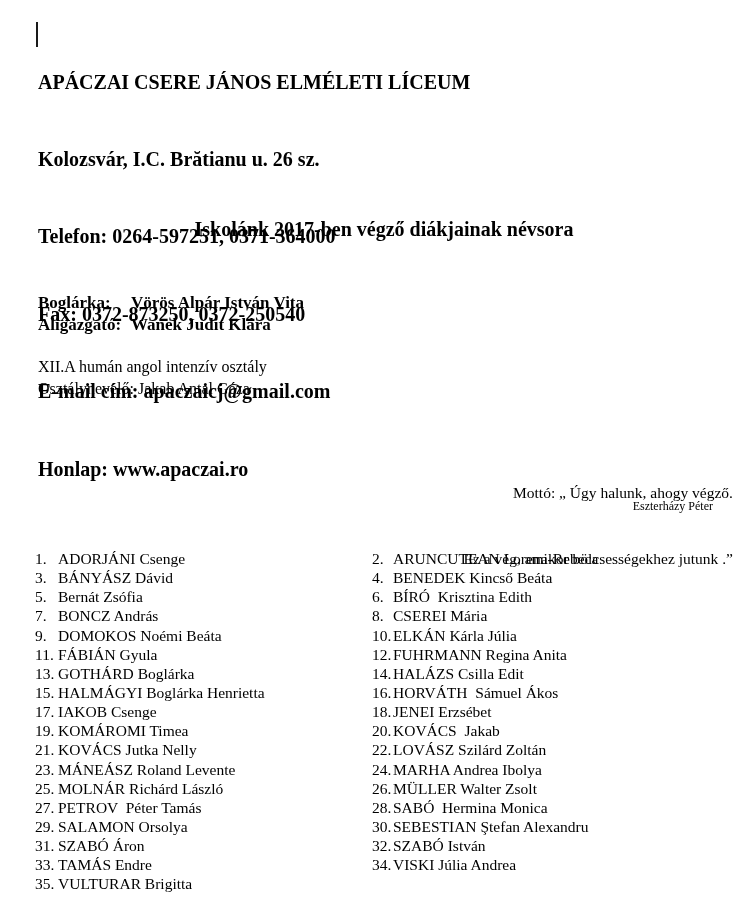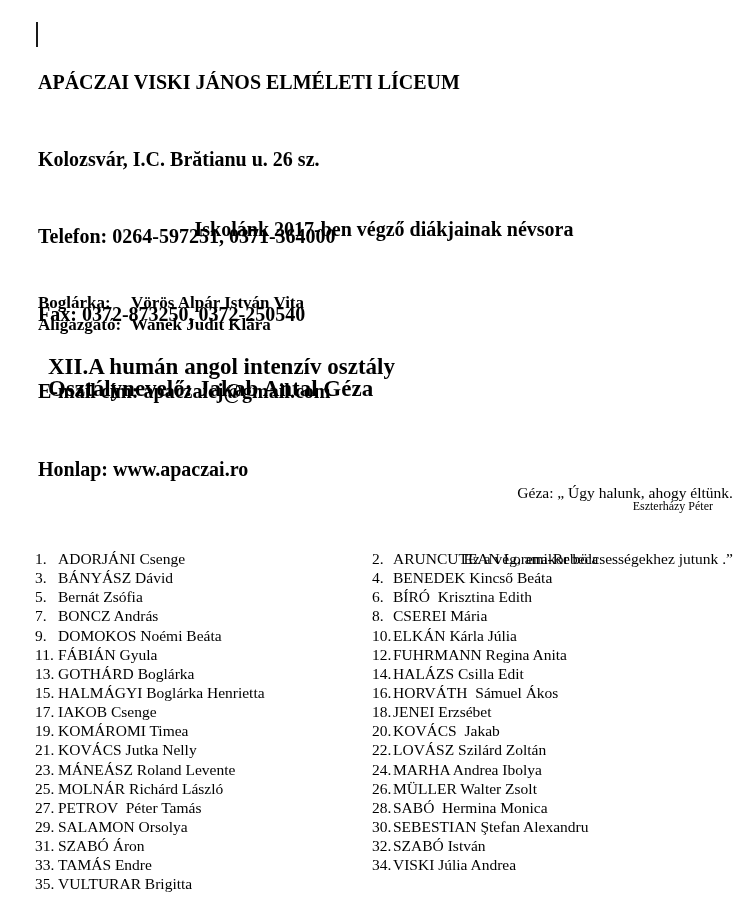--- a/index.html
+++ b/index.html
@@ -100,7 +100,7 @@
   <div class="text-cursor"></div>
 
   <div class="letterhead">
-    <div>APÁCZAI VISKI JÁNOS ELMÉLETI LÍCEUM</div>
+    <div>APÁCZAI CSERE JÁNOS ELMÉLETI LÍCEUM</div>
     <div>Kolozsvár, I.C. Brătianu u. 26 sz.</div>
     <div>Telefon: 0264-597251, 0371-364000</div>
     <div>Fax: 0372-873250, 0372-250540</div>

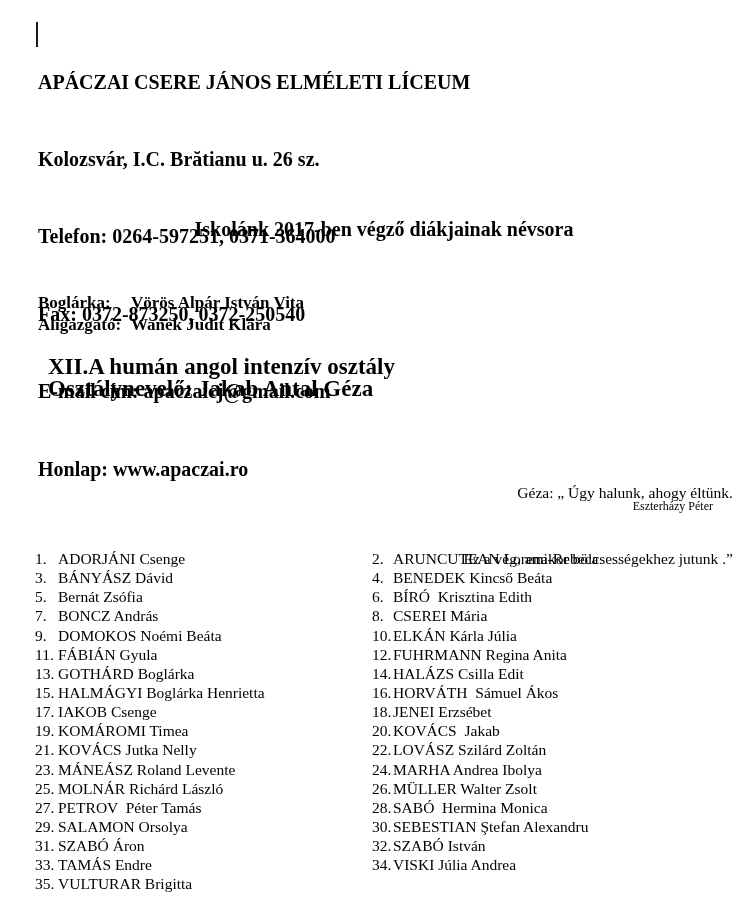--- a/index.html
+++ b/index.html
@@ -51,10 +51,10 @@
   .admin-label { display: inline-block; min-width: 93px; }
   .class-block {
     position: absolute;
-    left: 48px;
+    left: 38px;
     top: 356px;
-    font-size: 23px;
-    font-weight: bold;
+    font-size: 16px;
+    font-weight: normal;
     line-height: 22px;
   }
   .teacher-row { white-space: pre; }

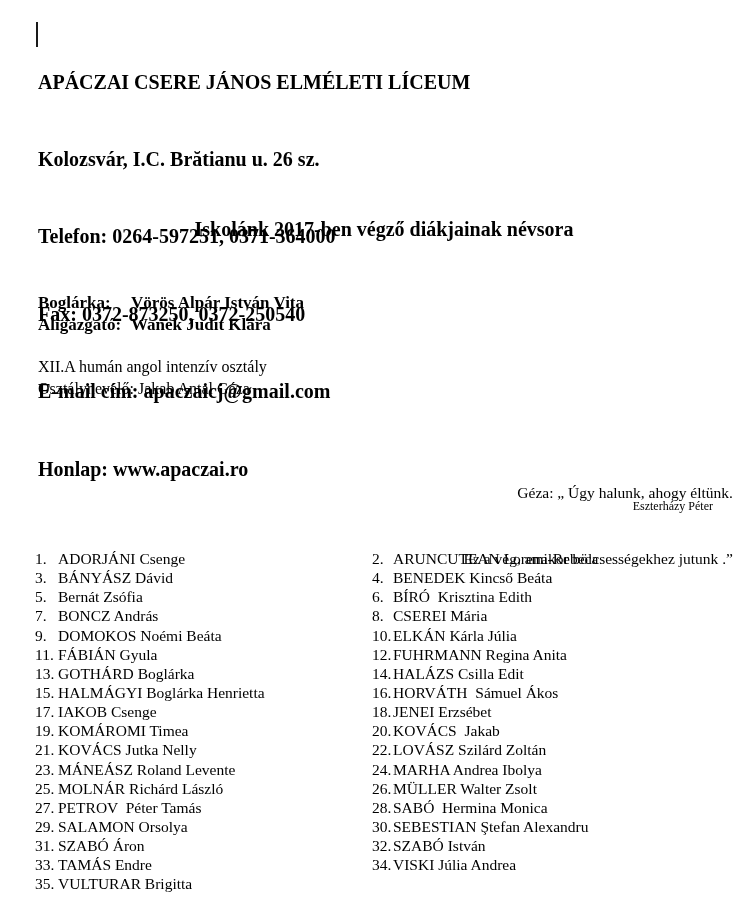--- a/index.html
+++ b/index.html
@@ -127,7 +127,7 @@
   </div>
 
   <div class="motto-block">
-    <div>Géza: „ Úgy halunk, ahogy éltünk.</div>
+    <div>Mottó: „ Úgy halunk, ahogy végző.</div>
     <div>Ez a vég, amikor bölcsességekhez jutunk .”</div>
   </div>
   <div class="motto-author">Eszterházy Péter</div>

